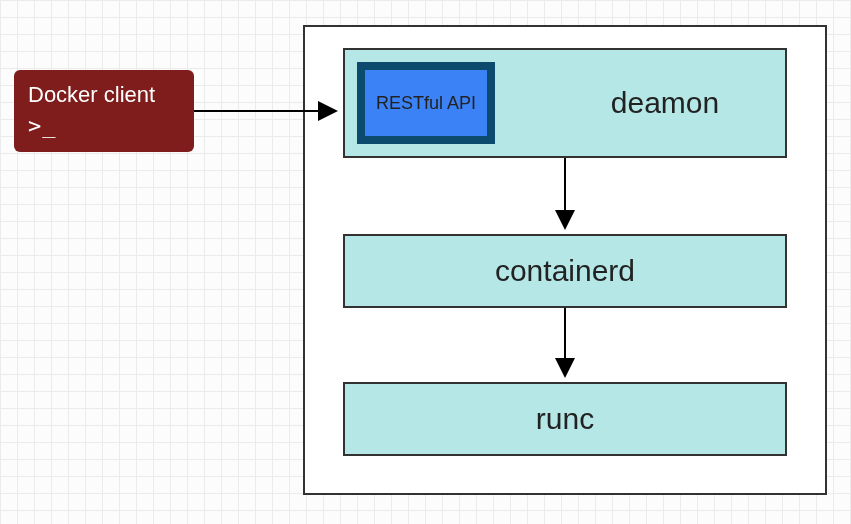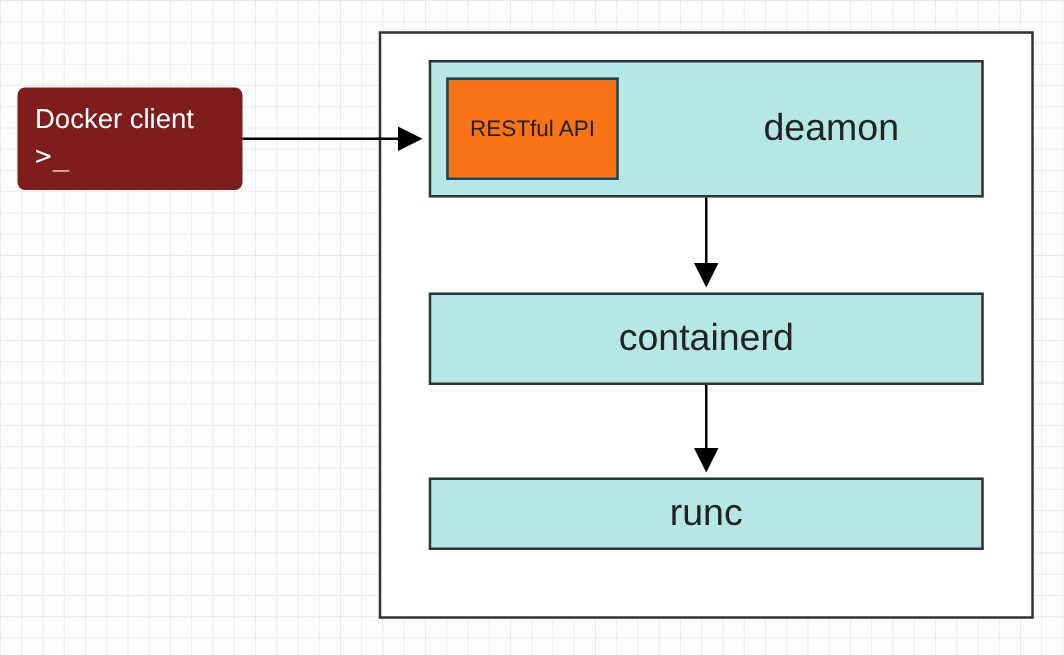--- a/index.html
+++ b/index.html
@@ -59,8 +59,8 @@
   .api-box {
     left: 357px; top: 62px;
     width: 138px; height: 82px;
-    background: #f97316;
-    border: 2px solid #0c4a6e;
+    background: #3b82f6;
+    border: 8px solid #0c4a6e;
     display: flex; align-items: center; justify-content: center;
     font-size: 18px;
     color: #222;

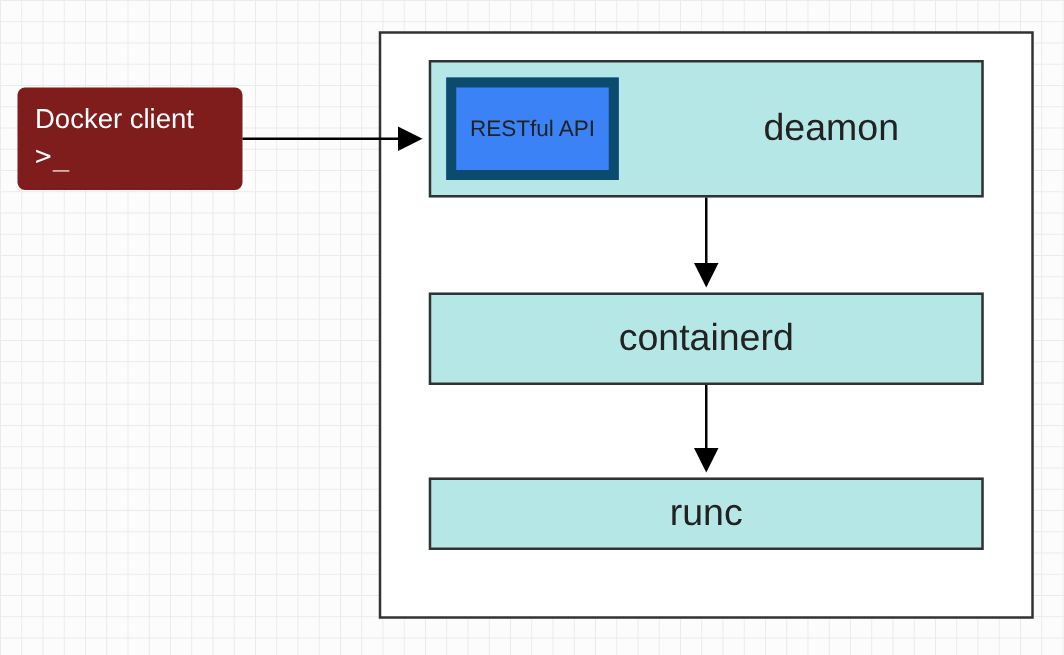--- a/index.html
+++ b/index.html
@@ -72,7 +72,7 @@
   }
   .runc-box {
     left: 343px; top: 382px;
-    width: 444px; height: 58px;
+    width: 444px; height: 74px;
   }
 
   svg.arrows { position:absolute; left:0; top:0; width:851px; height:524px; pointer-events:none; }

